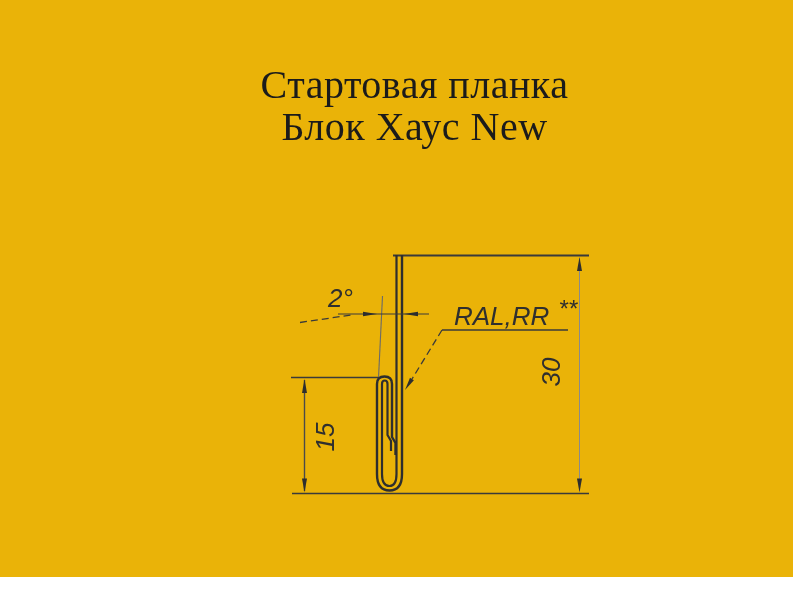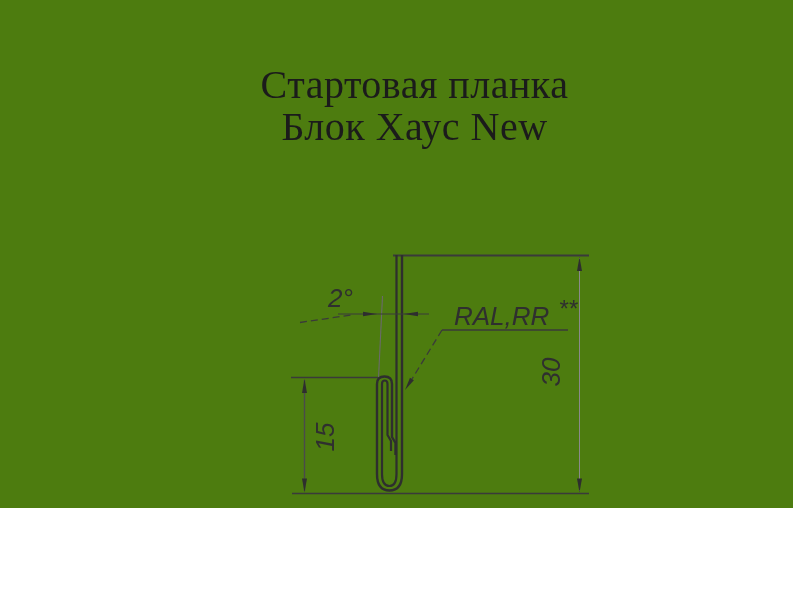--- a/index.html
+++ b/index.html
@@ -6,8 +6,8 @@
   .page {
     position: relative;
     width: 793px;
-    height: 508px;
-    background: #4d7c0f;
+    height: 577px;
+    background: #eab308;
     overflow: hidden;
     font-family: "Liberation Sans", sans-serif;
   }

